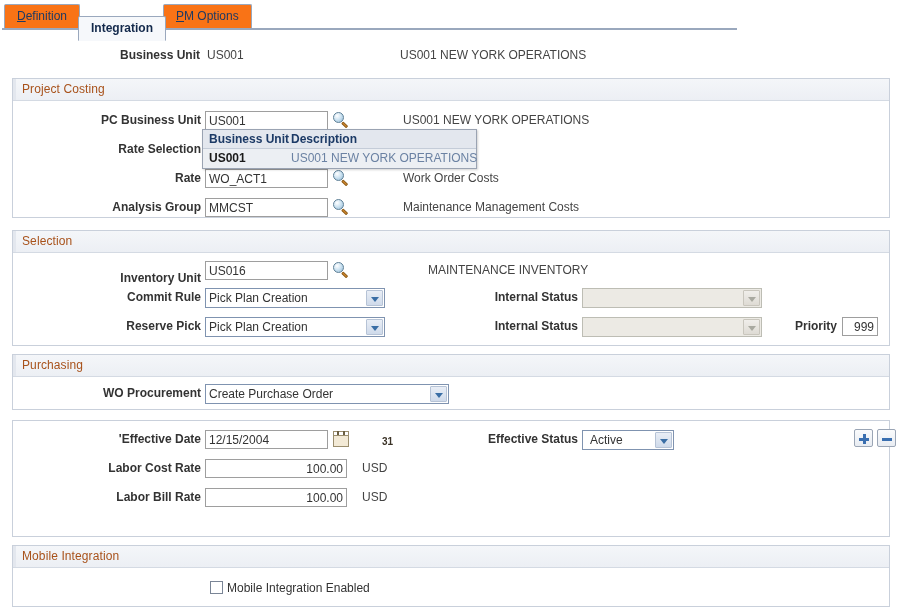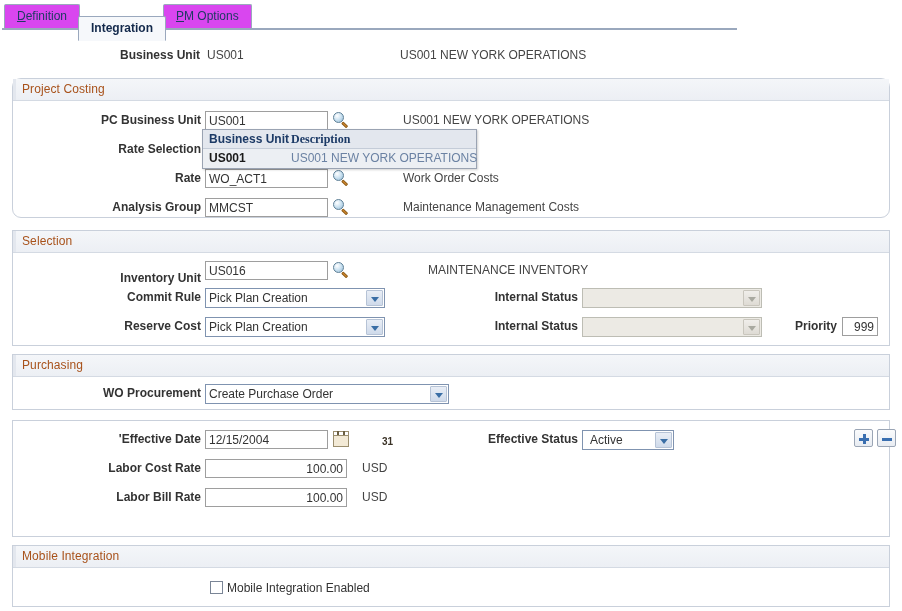--- a/index.html
+++ b/index.html
@@ -38,7 +38,7 @@
     cursor: pointer;
     user-select: none;
   }
-  .tab.inactive { background: #d946ef; color: #1f3a63; }
+  .tab.inactive { background: #f97316; color: #1f3a63; }
   .tab.active {
     background: #f6f8fb;
     font-weight: bold;

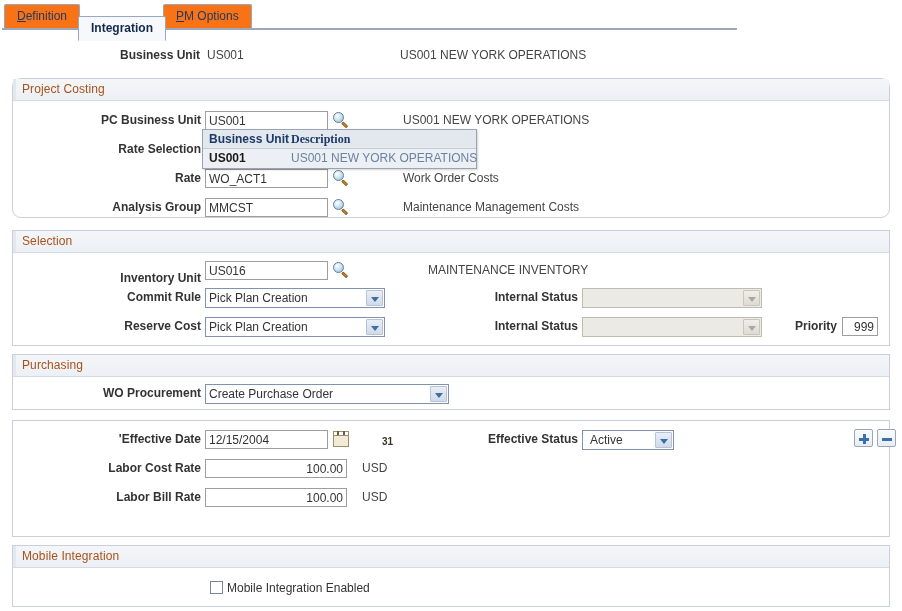--- a/index.html
+++ b/index.html
@@ -335,7 +335,7 @@
     <div class="hdr-desc">US001 NEW YORK OPERATIONS</div>
   </div>
 
-  <div class="group" style="top:78px; height:140px;border-radius:9px;">
+  <div class="group" style="top:78px; height:140px;">
     <div class="group-hdr">
       <div class="accent"></div>
       <div class="group-title">Project Costing</div>

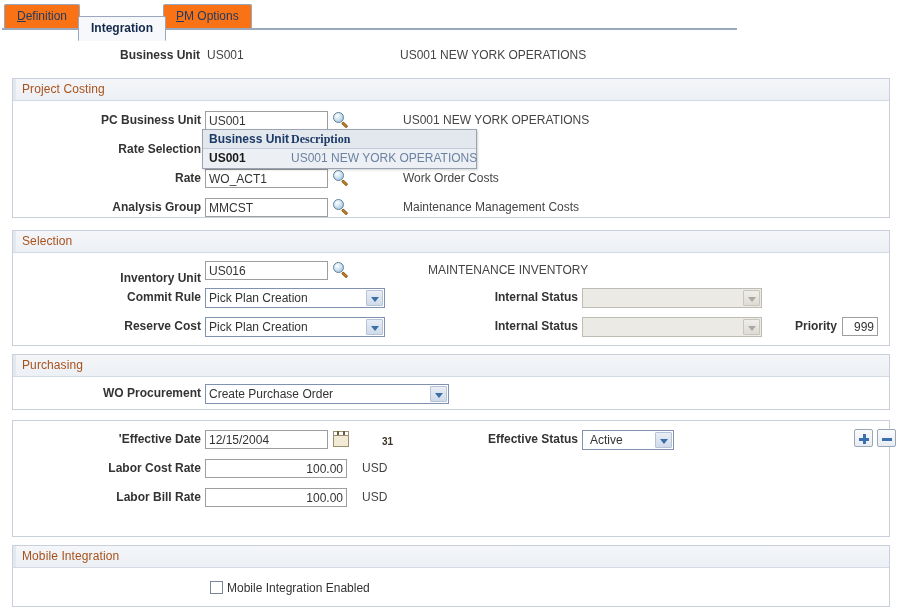--- a/index.html
+++ b/index.html
@@ -238,7 +238,7 @@
     white-space: nowrap;
   }
   .prompt-overlay .po-hdr .c1 { left: 6px; }
-  .prompt-overlay .po-hdr .c2 { left: 88px; font-family: Liberation Serif, serif; }
+  .prompt-overlay .po-hdr .c2 { left: 88px; }
   .prompt-overlay .po-row {
     height: 19px;
     background: #eceff3;

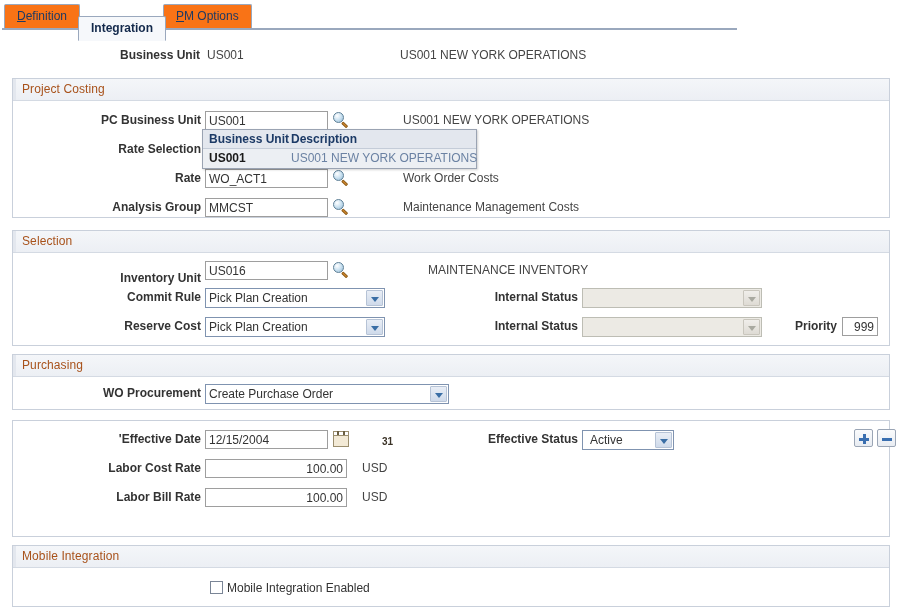--- a/index.html
+++ b/index.html
@@ -408,7 +408,7 @@
         <span class="arrow"></span>
       </div>
 
-      <div class="lbl" style="left:0; top:66px; width:188px;">Reserve Cost</div>
+      <div class="lbl" style="left:0; top:66px; width:188px;">Reserve Pick</div>
       <div class="sel" style="left:192px; top:64px; width:180px;">
         <span>Pick Plan Creation</span>
         <span class="arrow"></span>

